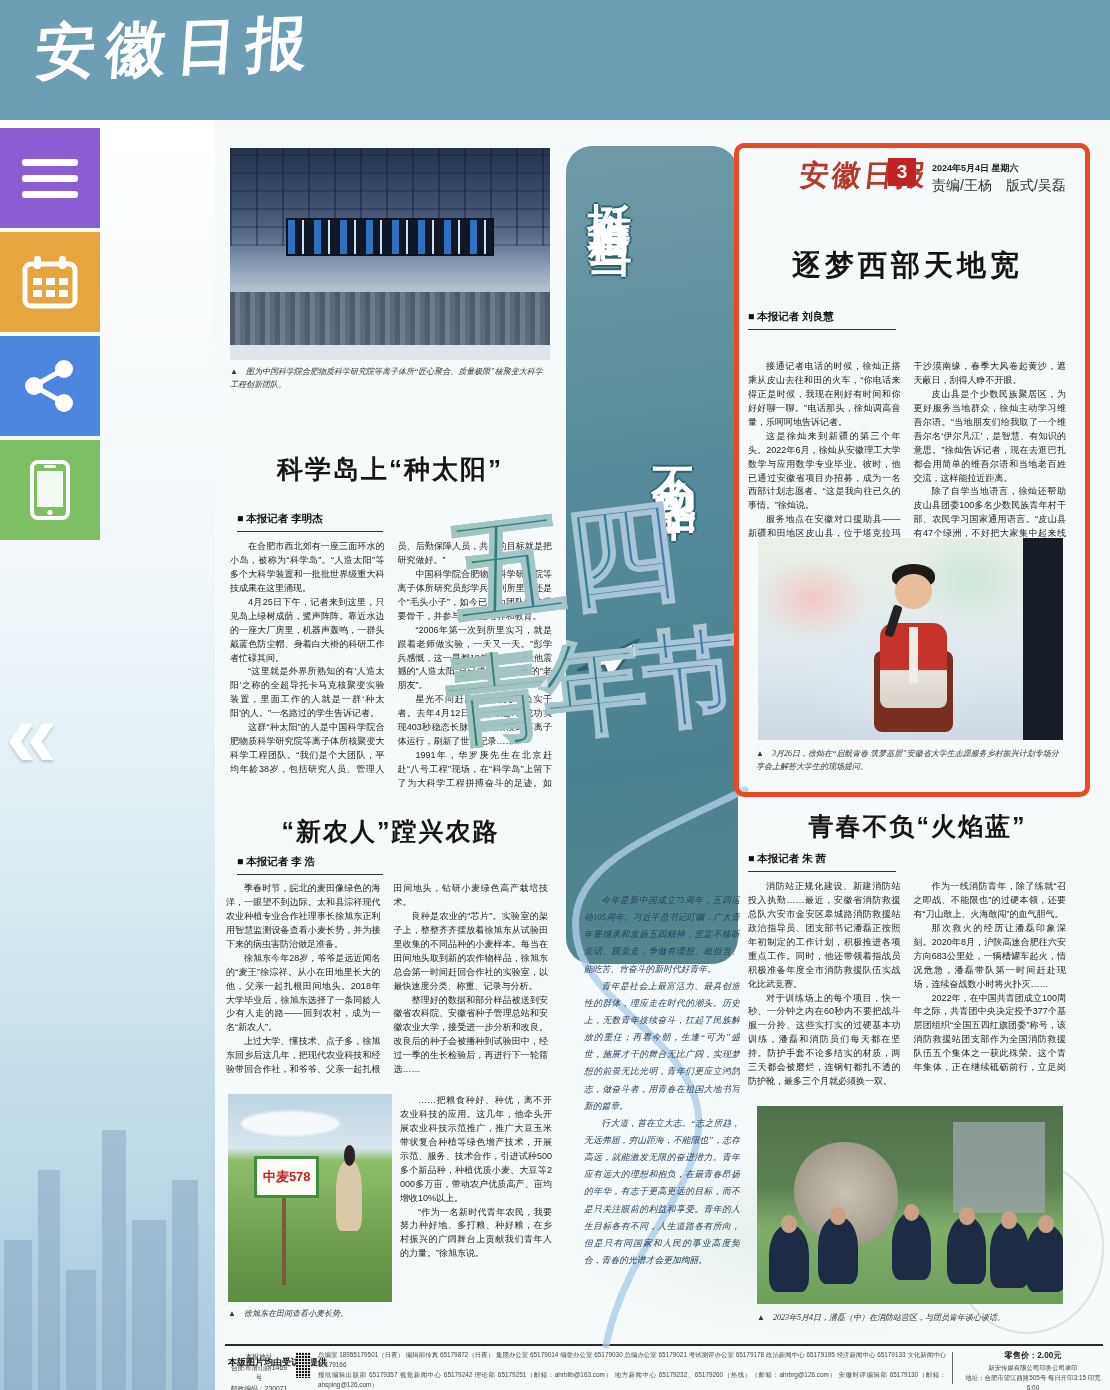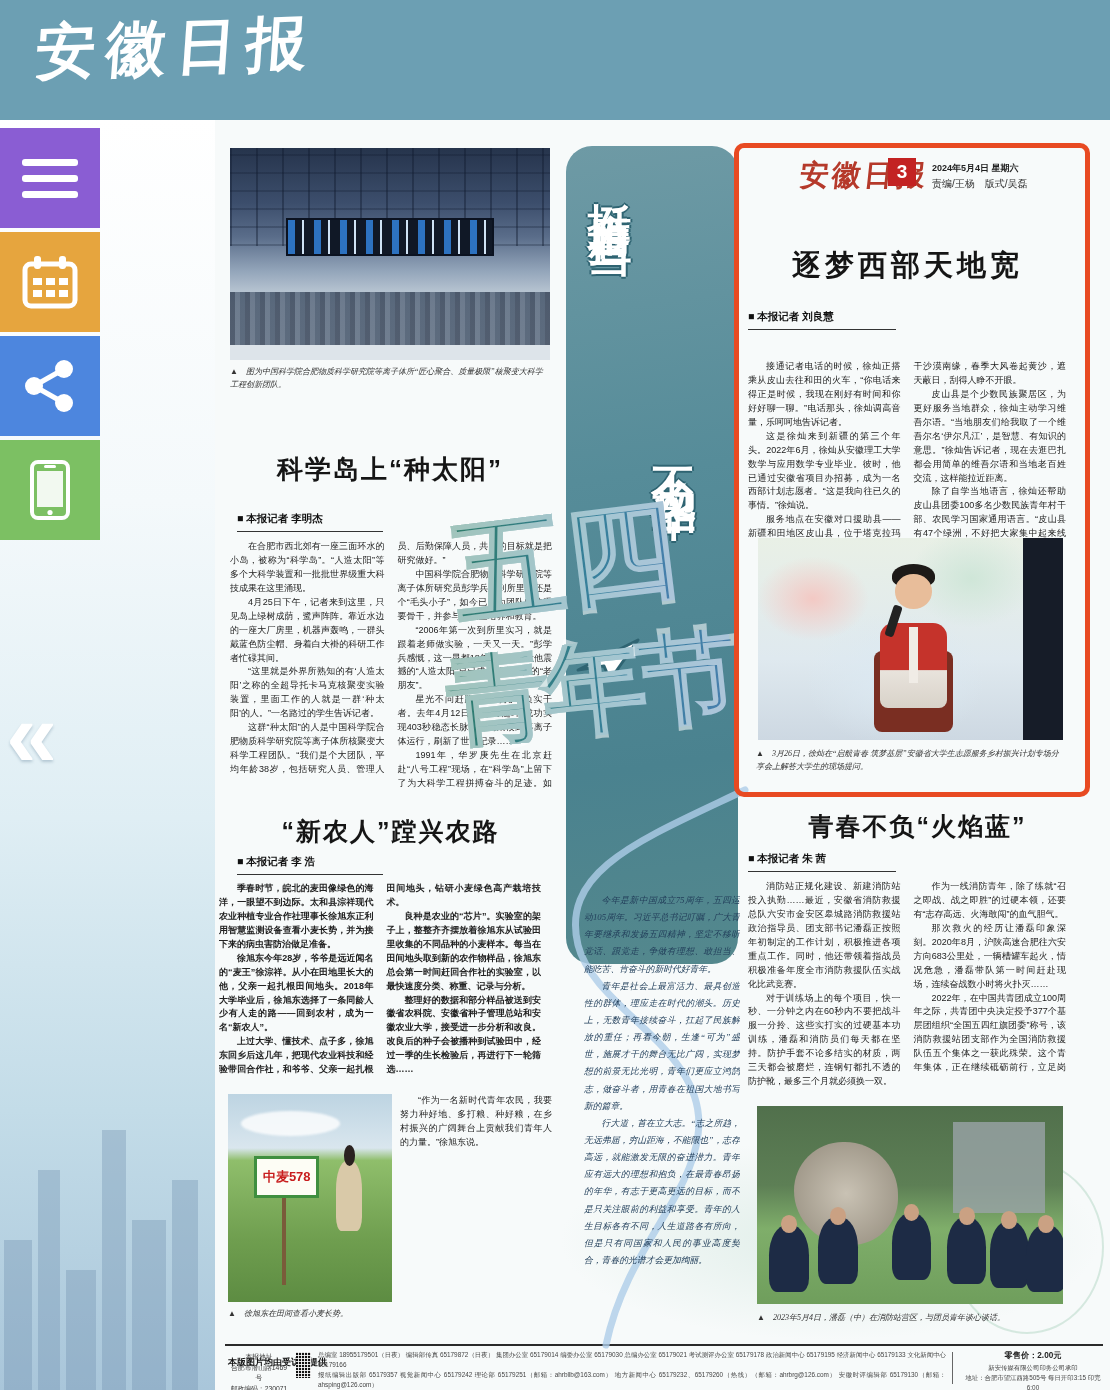--- a/index.html
+++ b/index.html
@@ -41,7 +41,7 @@
   .mh-pageno{width:28px;height:28px;background:#c32222;color:#fff;font-weight:bold;font-size:19px;
     display:flex;align-items:center;justify-content:center;}
   .mh-date{font-size:9px;font-weight:bold;color:#222;}
-  .mh-editors{font-size:10px;color:#333;}
+  .mh-editors{font-size:14px;color:#333;}
   
   .banner{position:absolute;left:566px;top:146px;width:172px;height:818px;border-radius:26px;
     background:linear-gradient(172deg,#6e9aa5 0%,#568c99 40%,#4a828f 75%,#54888d 100%);}

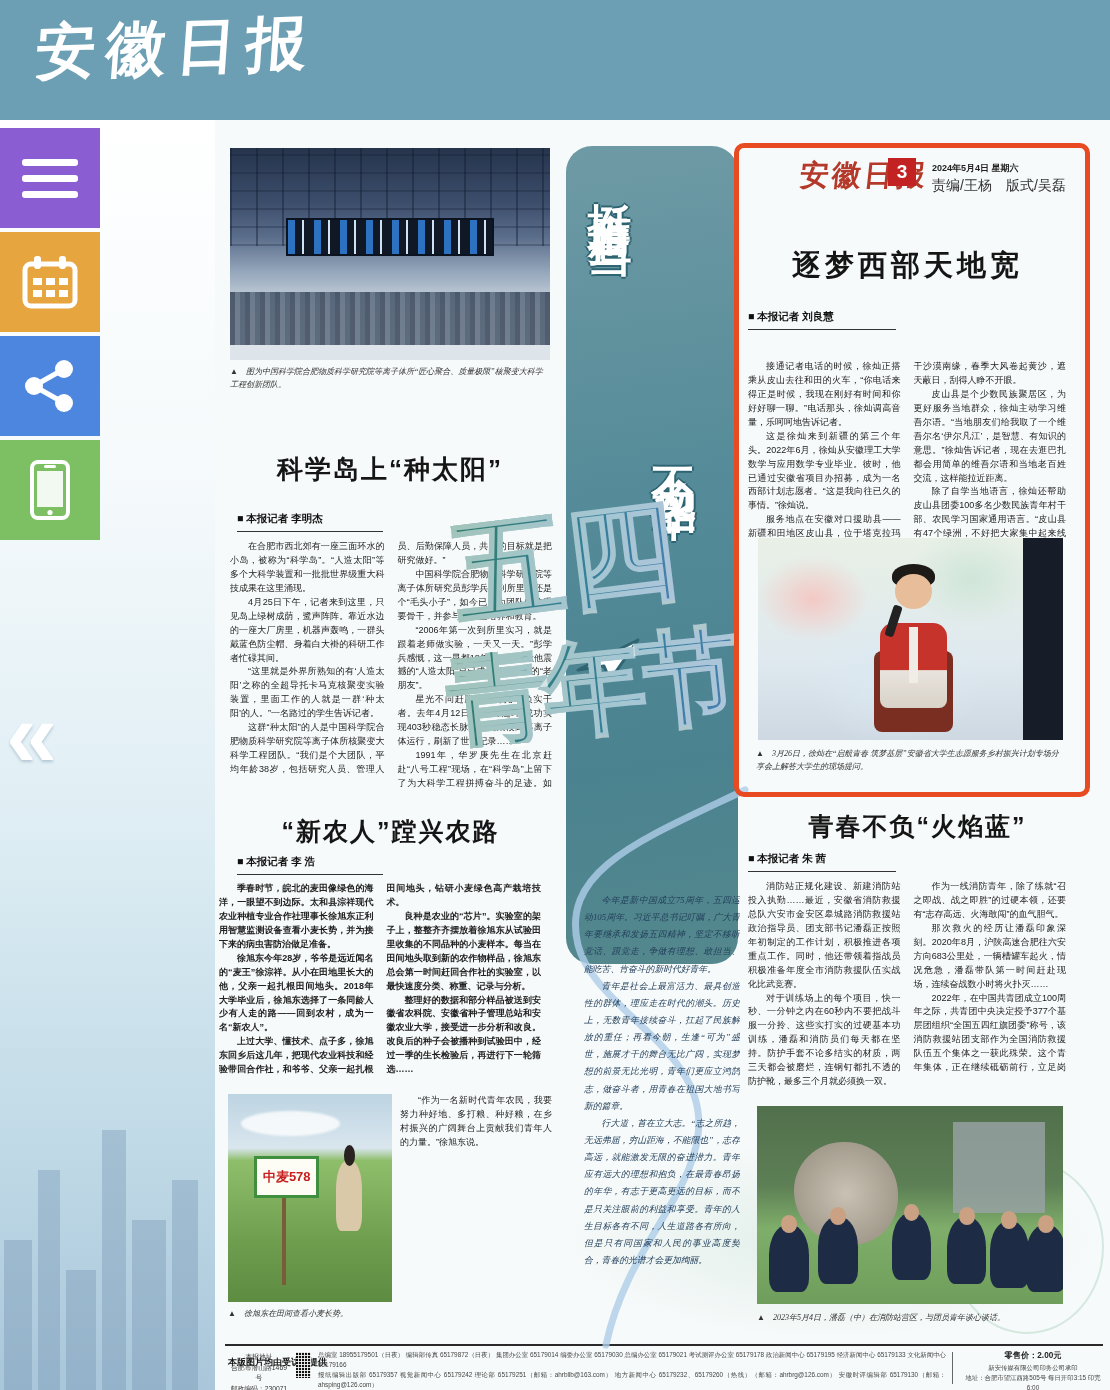--- a/index.html
+++ b/index.html
@@ -279,7 +279,7 @@
 
   <div class="art-title abs" style="left:248px;top:815px;width:285px;font-size:25px;">“新农人”蹚兴农路</div>
   <div class="byline abs" style="left:237px;top:855px;width:146px;">■ 本报记者 李 浩</div>
-  <div class="cols two abs" style="left:219px;top:882px;width:322px;height:206px;font-weight:bold;">
+  <div class="cols two abs" style="left:226px;top:882px;width:322px;height:206px;">
       <p>季春时节，皖北的麦田像绿色的海洋，一眼望不到边际。太和县淙祥现代农业种植专业合作社理事长徐旭东正利用智慧监测设备查看小麦长势，并为接下来的病虫害防治做足准备。</p>
       <p>徐旭东今年28岁，爷爷是远近闻名的“麦王”徐淙祥。从小在田地里长大的他，父亲一起扎根田间地头。2018年大学毕业后，徐旭东选择了一条同龄人少有人走的路——回到农村，成为一名“新农人”。</p>
       <p>上过大学、懂技术、点子多，徐旭东回乡后这几年，把现代农业科技和经验带回合作社，和爷爷、父亲一起扎根田间地头，钻研小麦绿色高产栽培技术。</p>

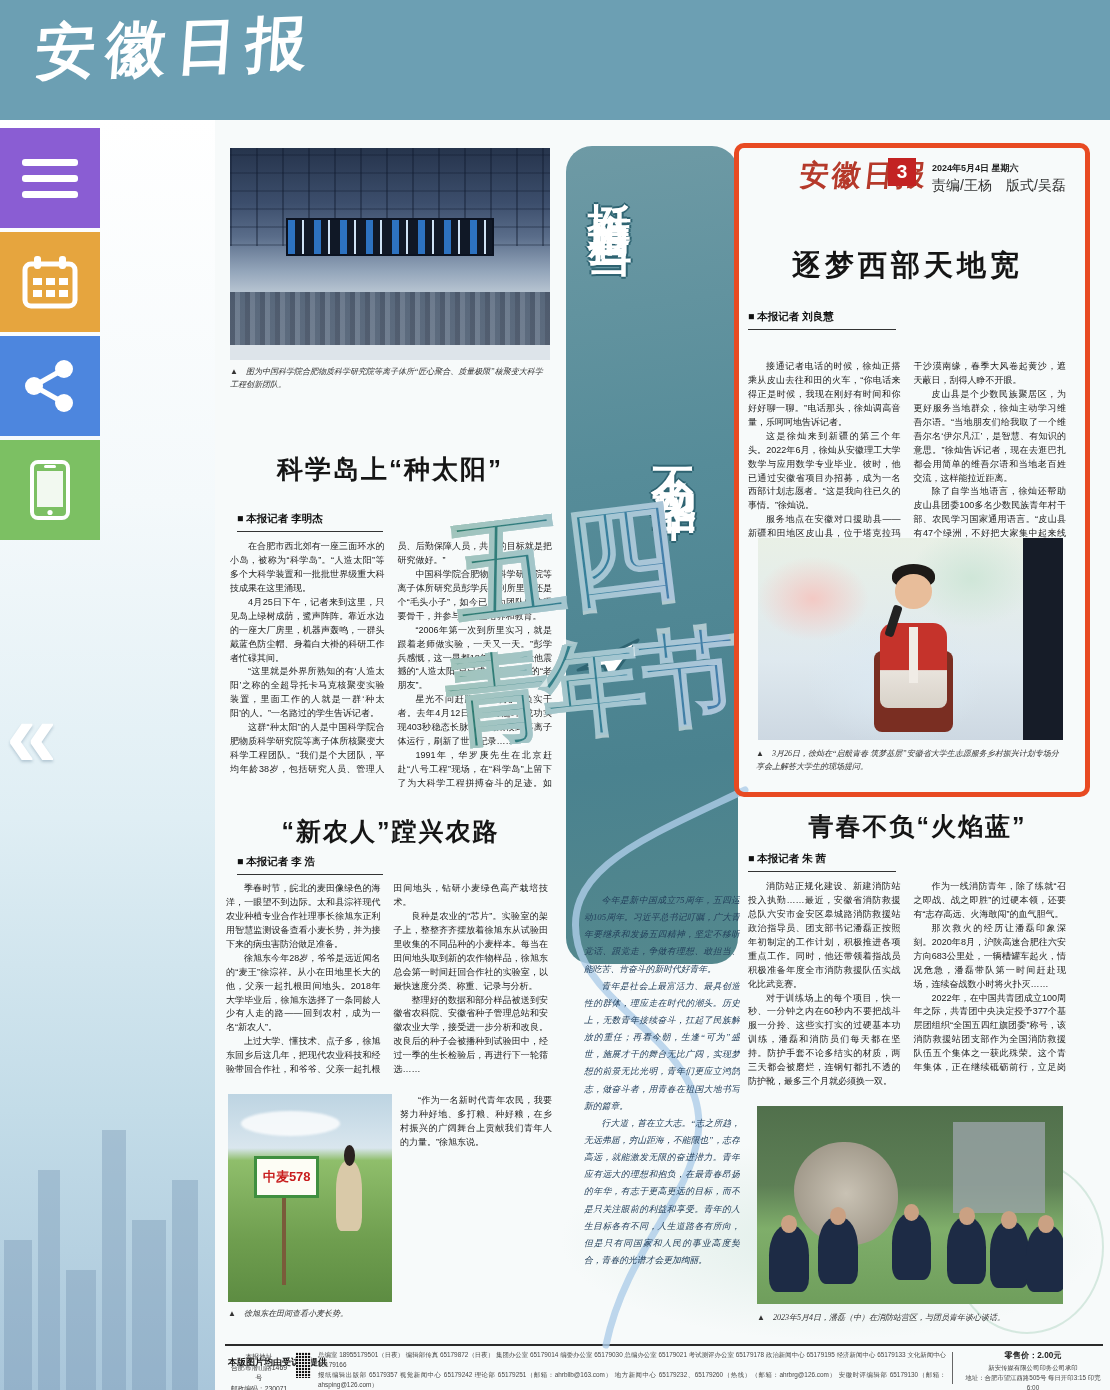--- a/index.html
+++ b/index.html
@@ -249,7 +249,7 @@
   <div class="cols two abs" style="left:748px;top:880px;width:318px;height:222px;">
       <p>消防站正规化建设、新建消防站投入执勤……最近，安徽省消防救援总队六安市金安区皋城路消防救援站政治指导员、团支部书记潘磊正按照年初制定的工作计划，积极推进各项重点工作。同时，他还带领着指战员积极准备年度全市消防救援队伍实战化比武竞赛。</p>
       <p>对于训练场上的每个项目，快一秒、一分钟之内在60秒内不要把战斗服一分拎、这些实打实的过硬基本功训练，潘磊和消防员们每天都在坚持。防护手套不论多结实的材质，两三天都会被磨烂，连钢钉都扎不透的防护靴，最多三个月就必须换一双。</p>
-      <p>作为一线消防青年，除了练就“召之即战、战之即胜”的过硬本领，还要有“志存高远、火海敢闯”的血气胆气。</p>
+      <p>作为一线消防青年，除了练就“召之即战、不能限也”的过硬本领，还要有“刀山敢上、火海敢闯”的血气胆气。</p>
       <p>那次救火的经历让潘磊印象深刻。2020年8月，沪陕高速合肥往六安方向683公里处，一辆槽罐车起火，情况危急，潘磊带队第一时间赶赴现场，连续奋战数小时将火扑灭……</p>
       <p>2022年，在中国共青团成立100周年之际，共青团中央决定授予377个基层团组织“全国五四红旗团委”称号，该消防救援站团支部作为全国消防救援队伍五个集体之一获此殊荣。这个青年集体，正在继续砥砺前行，立足岗位、锤炼本领，以更加昂扬的姿态，建功新时代。</p>
     </div>

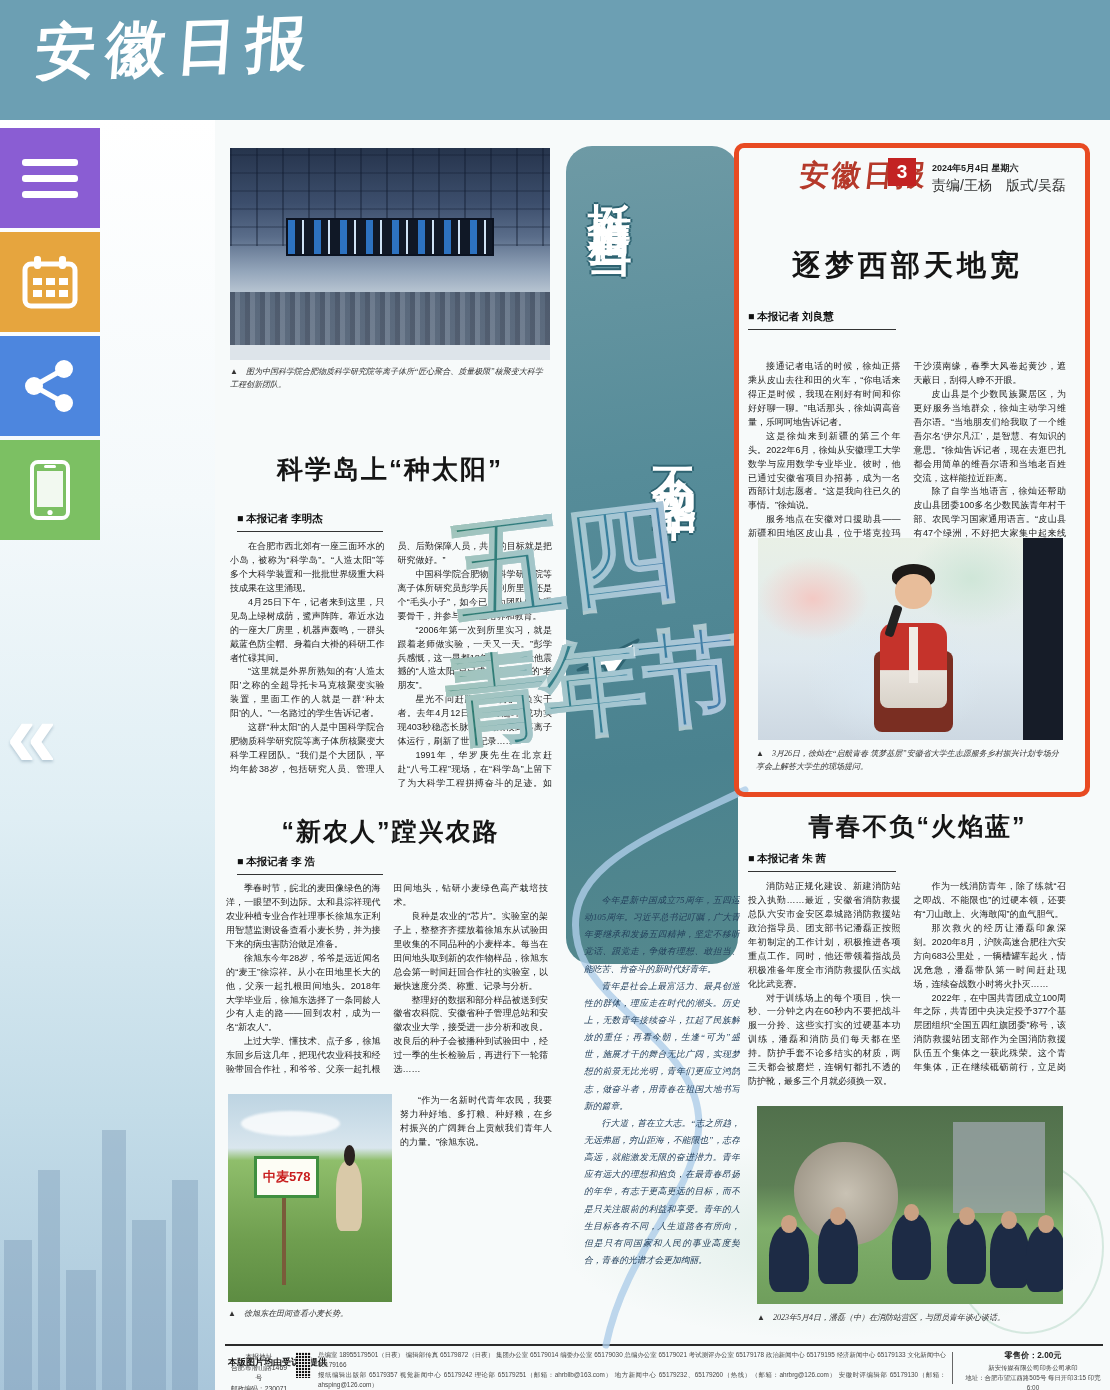--- a/index.html
+++ b/index.html
@@ -295,6 +295,7 @@
       </div>
   </div>
   <div class="onecol abs" style="left:400px;top:1094px;width:152px;height:212px;">
+      <p>……把粮食种好、种优，离不开农业科技的应用。这几年，他牵头开展农业科技示范推广，推广大豆玉米带状复合种植等绿色增产技术，开展示范、服务、技术合作，引进试种500多个新品种，种植优质小麦、大豆等2000多万亩，带动农户优质高产、亩均增收10%以上。</p>
       <p>“作为一名新时代青年农民，我要努力种好地、多打粮、种好粮，在乡村振兴的广阔舞台上贡献我们青年人的力量。”徐旭东说。</p>
     </div>
   <div class="caption abs" style="left:228px;top:1308px;width:320px;">▲　徐旭东在田间查看小麦长势。</div>

